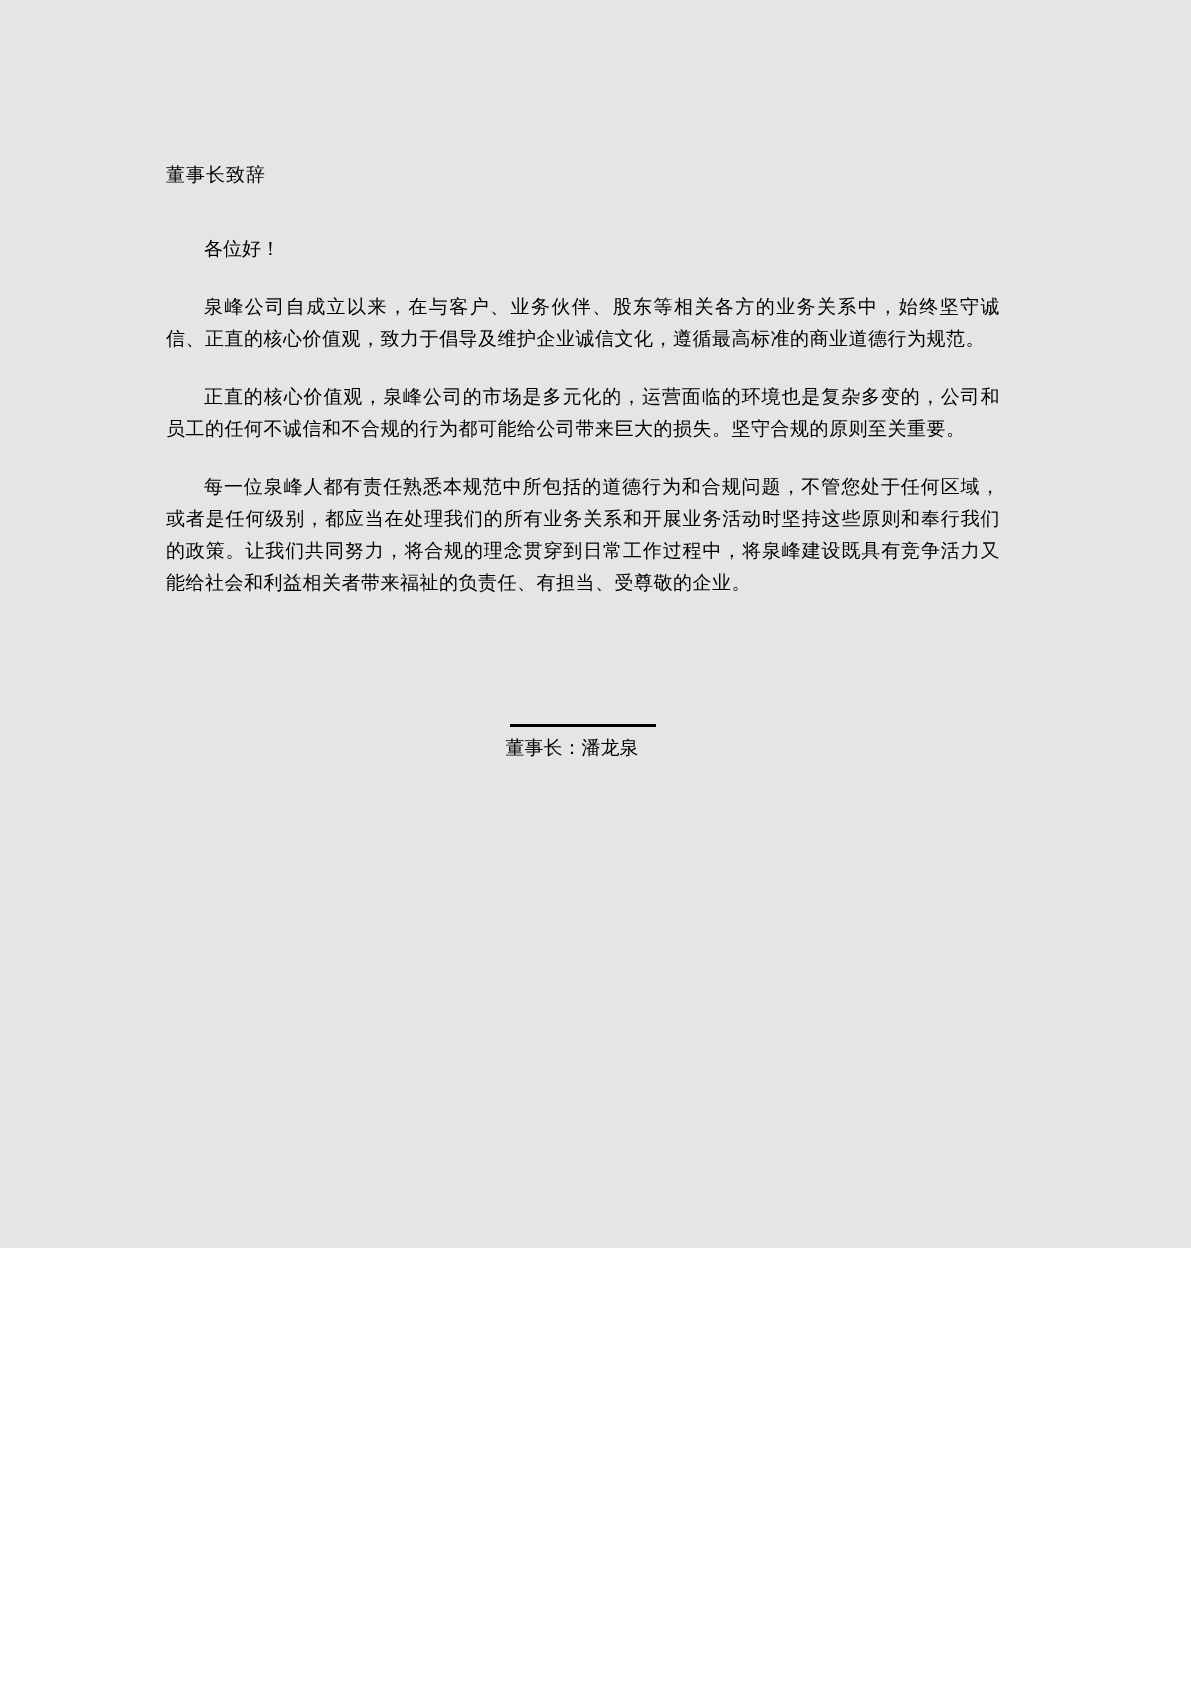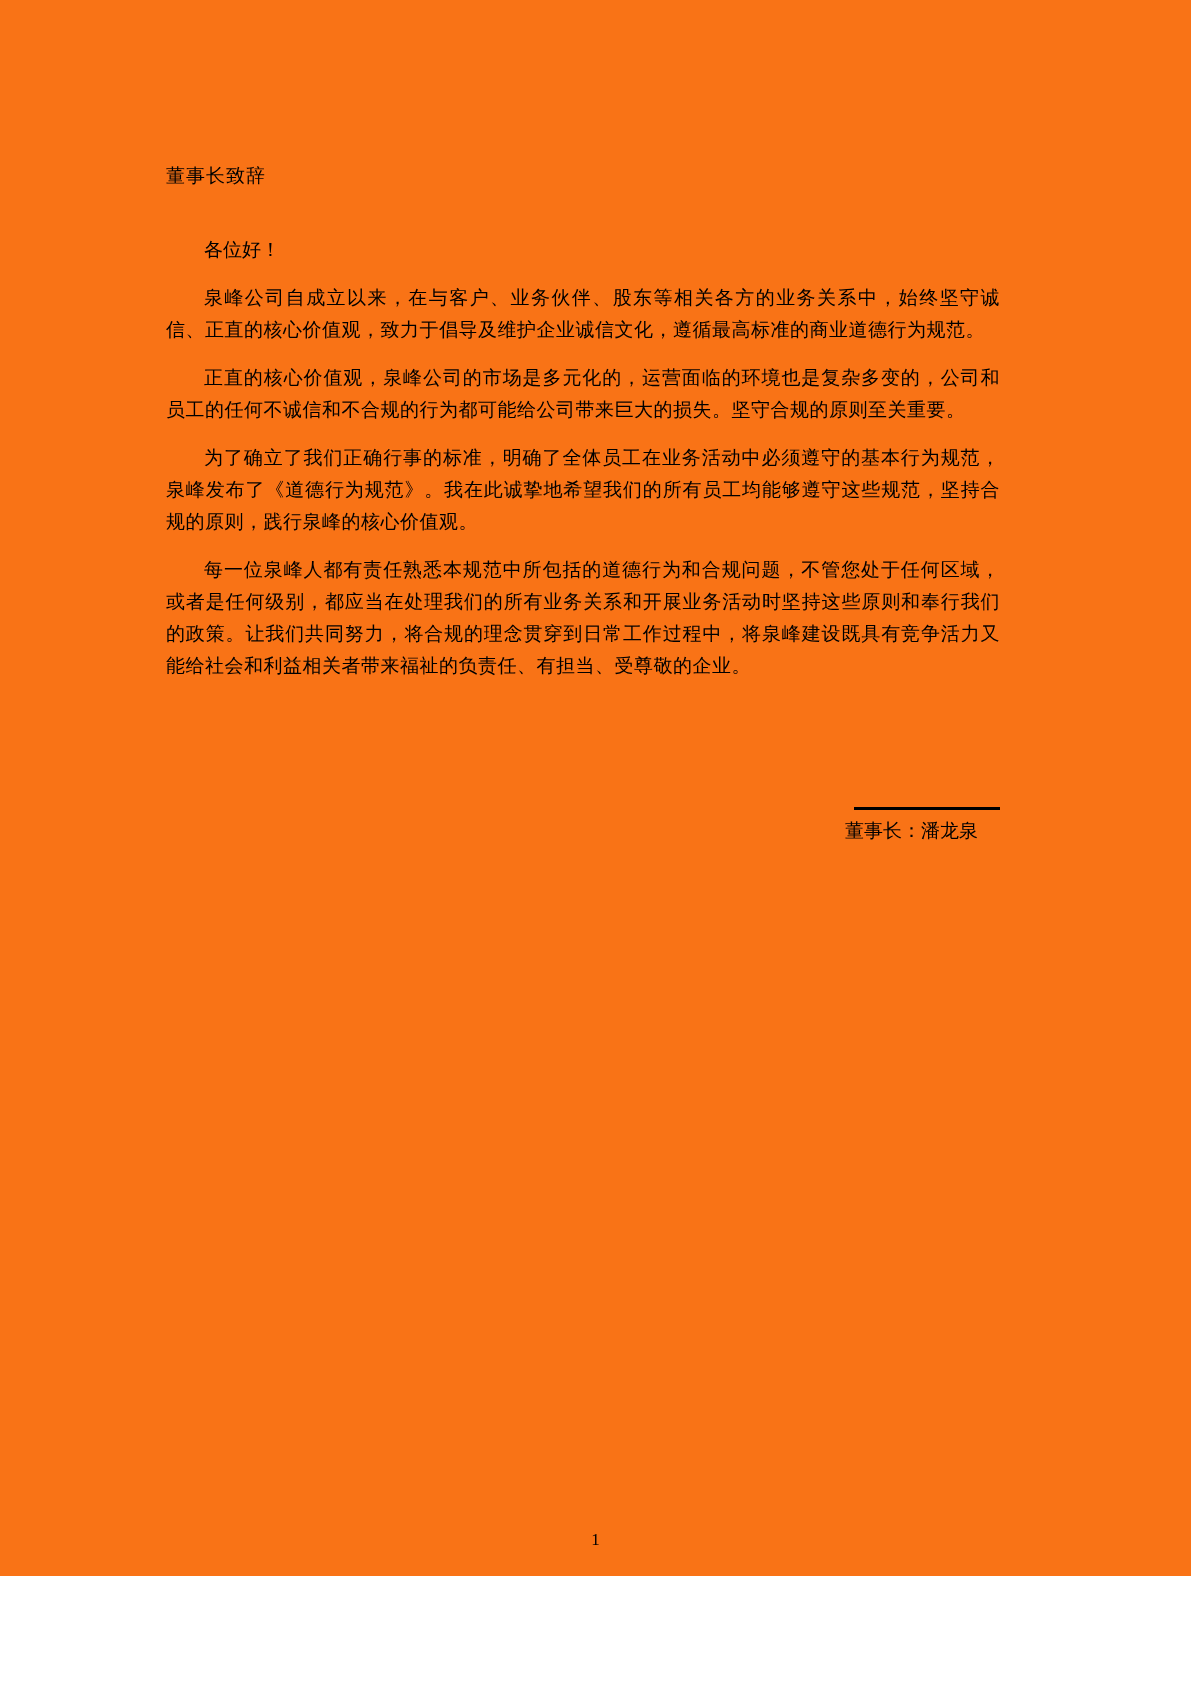--- a/index.html
+++ b/index.html
@@ -13,9 +13,10 @@
   .page {
     position: relative;
     width: 1191px;
-    height: 1576px;
-    background: #f97316;
+    height: 1248px;
+    background: #e5e5e5;
     overflow: hidden;
+    font-family: Liberation Mono, monospace;
   }
   .content {
     position: absolute;

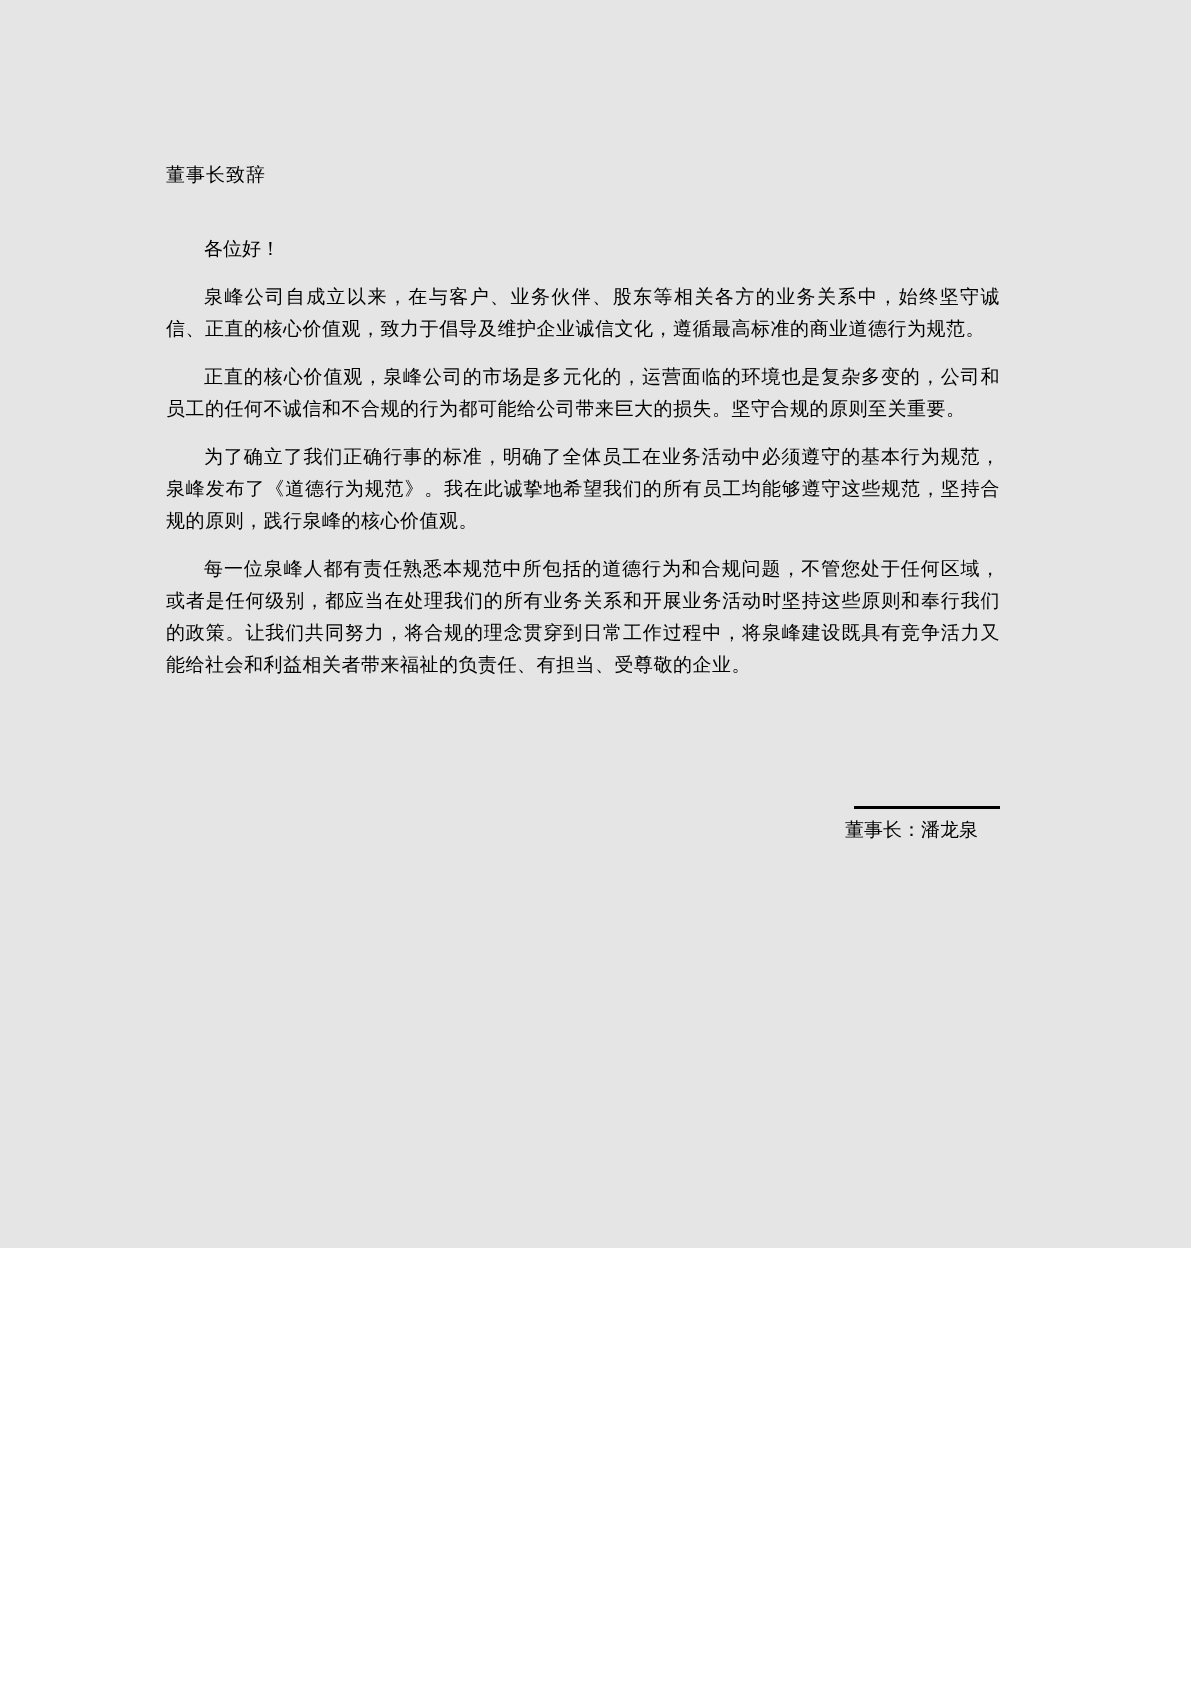--- a/index.html
+++ b/index.html
@@ -37,7 +37,7 @@
     text-indent: 2em;
   }
   .para {
-    margin-top: 16px;
+    margin-top: 26px;
     font-size: 19px;
     line-height: 32px;
     text-indent: 2em;

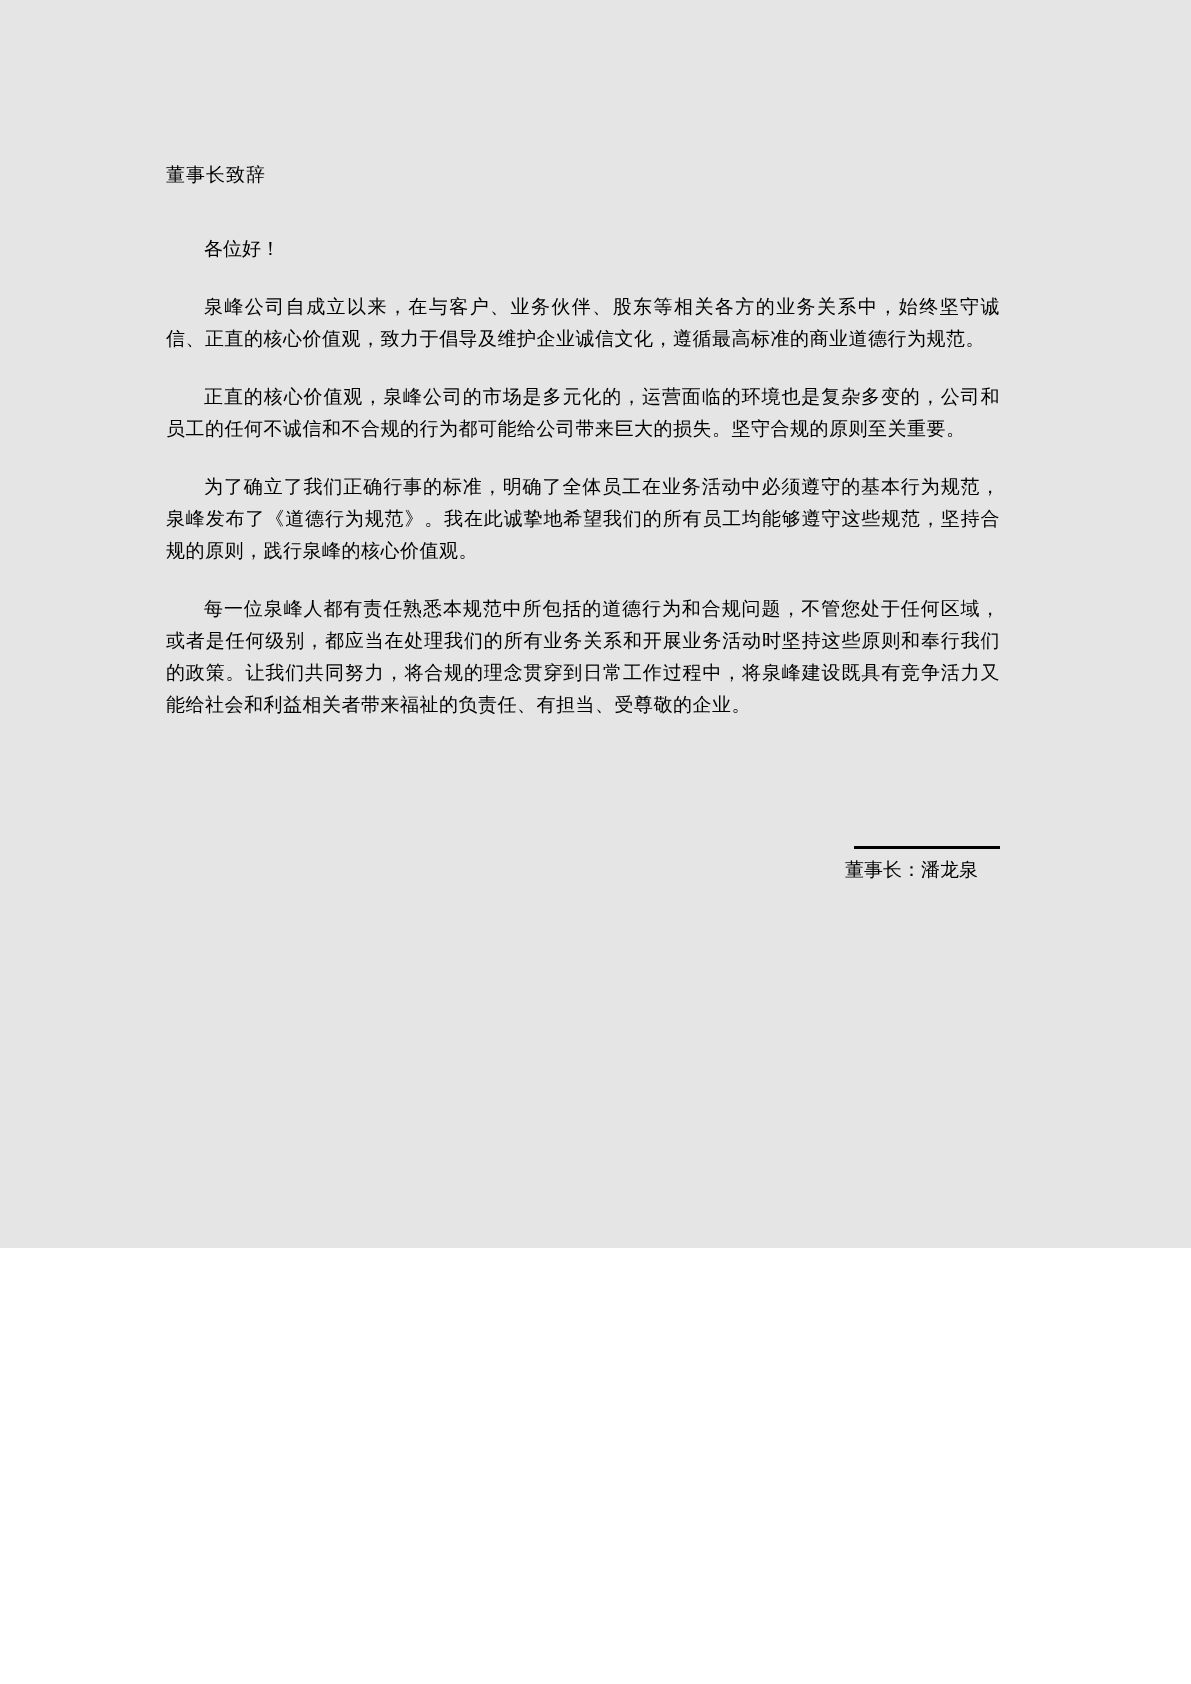--- a/index.html
+++ b/index.html
@@ -84,7 +84,6 @@
 
     <p class="para">正直的核心价值观，泉峰公司的市场是多元化的，运营面临的环境也是复杂多变的，公司和员工的任何不诚信和不合规的行为都可能给公司带来巨大的损失。坚守合规的原则至关重要。</p>
 
-    <p class="para">为了确立了我们正确行事的标准，明确了全体员工在业务活动中必须遵守的基本行为规范，泉峰发布了《道德行为规范》。我在此诚挚地希望我们的所有员工均能够遵守这些规范，坚持合规的原则，践行泉峰的核心价值观。</p>
 
     <p class="para">每一位泉峰人都有责任熟悉本规范中所包括的道德行为和合规问题，不管您处于任何区域，或者是任何级别，都应当在处理我们的所有业务关系和开展业务活动时坚持这些原则和奉行我们的政策。让我们共同努力，将合规的理念贯穿到日常工作过程中，将泉峰建设既具有竞争活力又能给社会和利益相关者带来福祉的负责任、有担当、受尊敬的企业。</p>
 

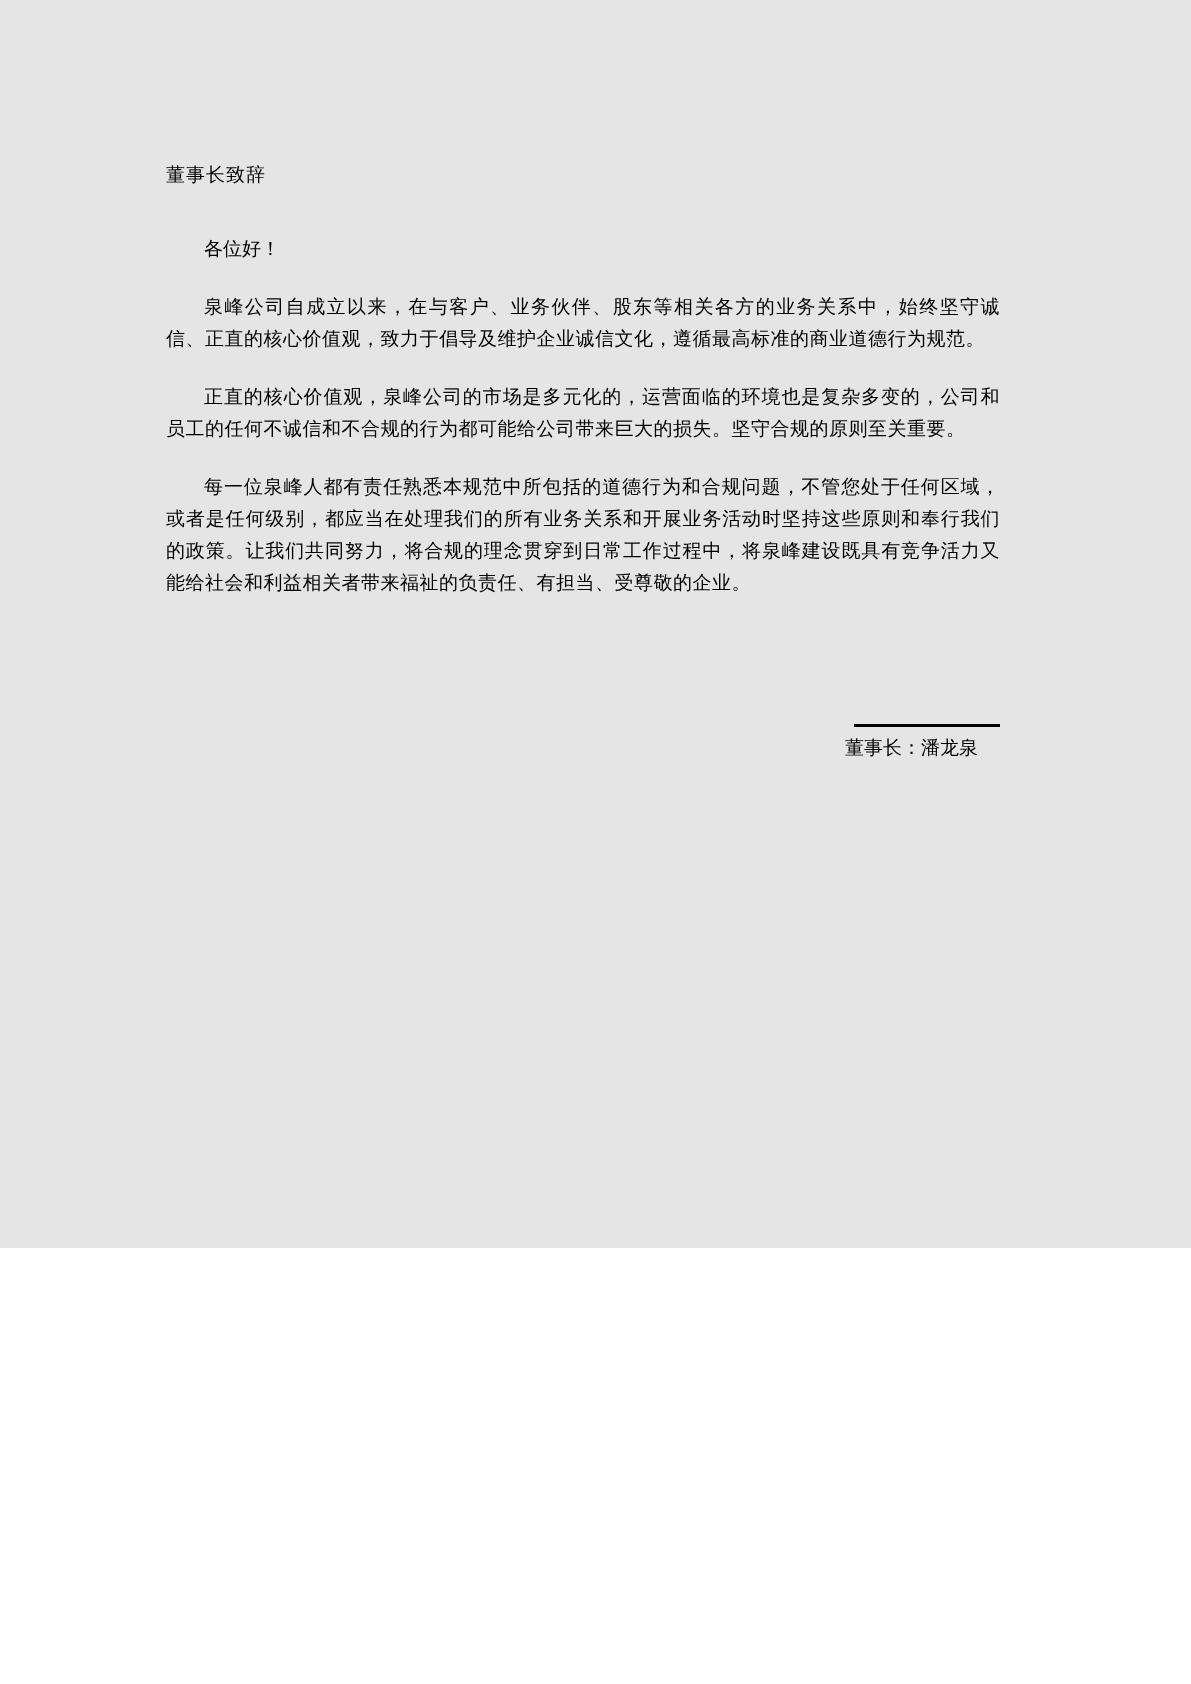--- a/index.html
+++ b/index.html
@@ -47,7 +47,7 @@
   }
   .signature {
     margin-top: 114px;
-    text-align: right;
+    text-align: center;
   }
   .sig-line {
     display: inline-block;

